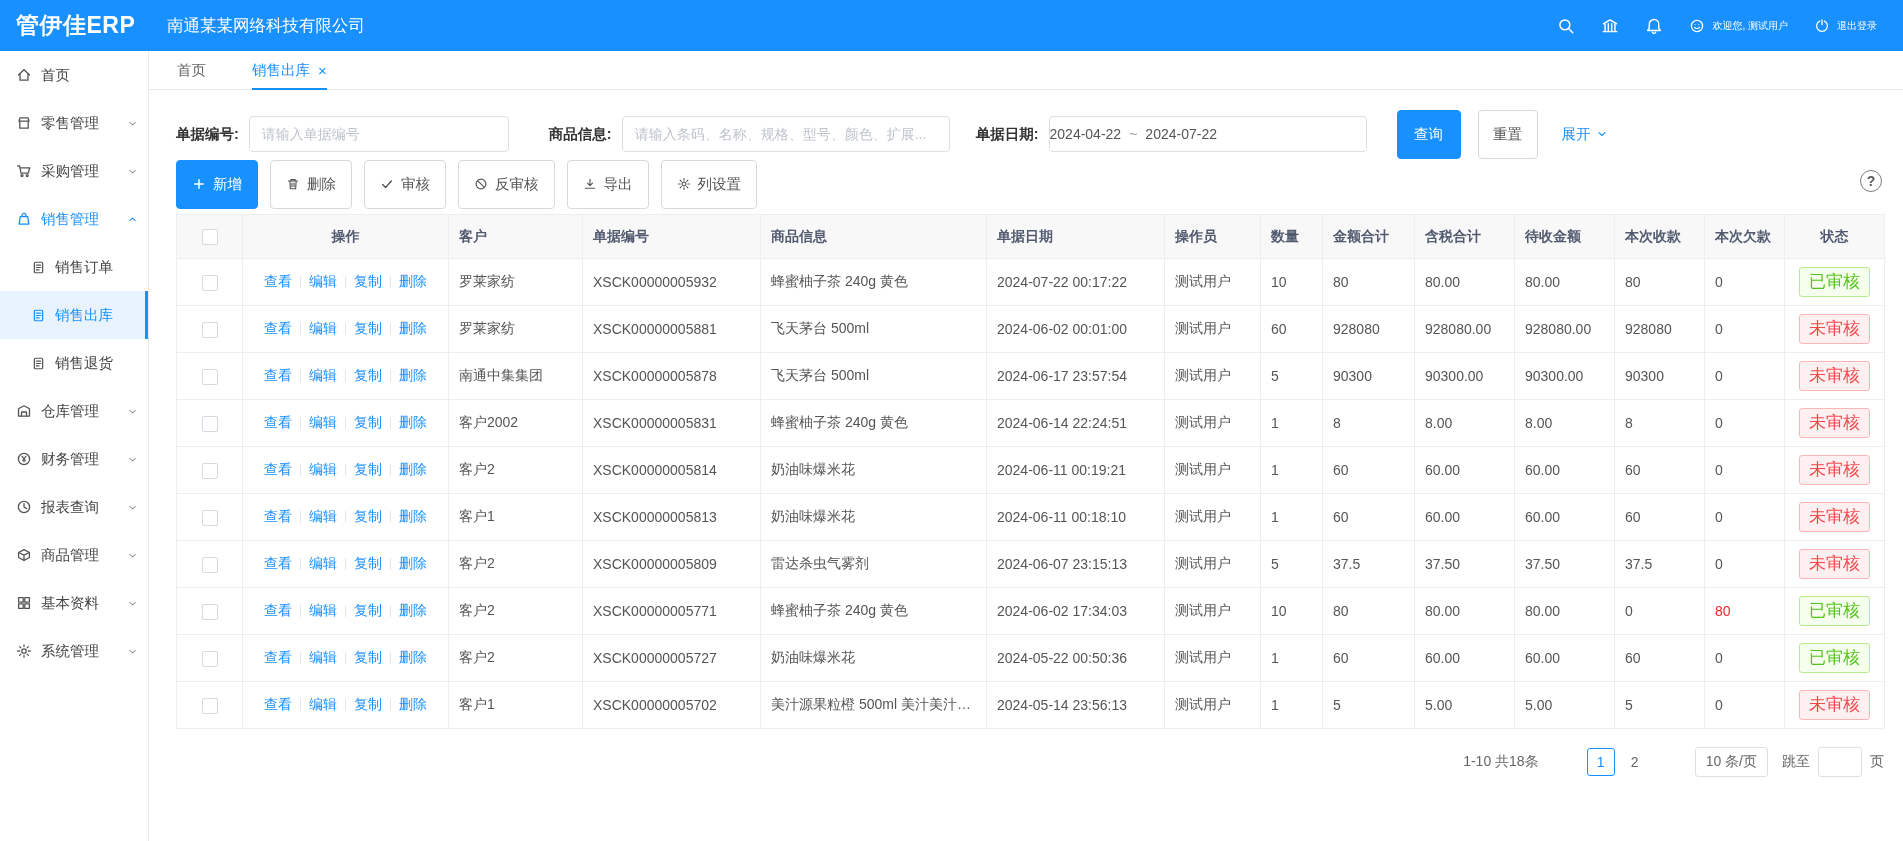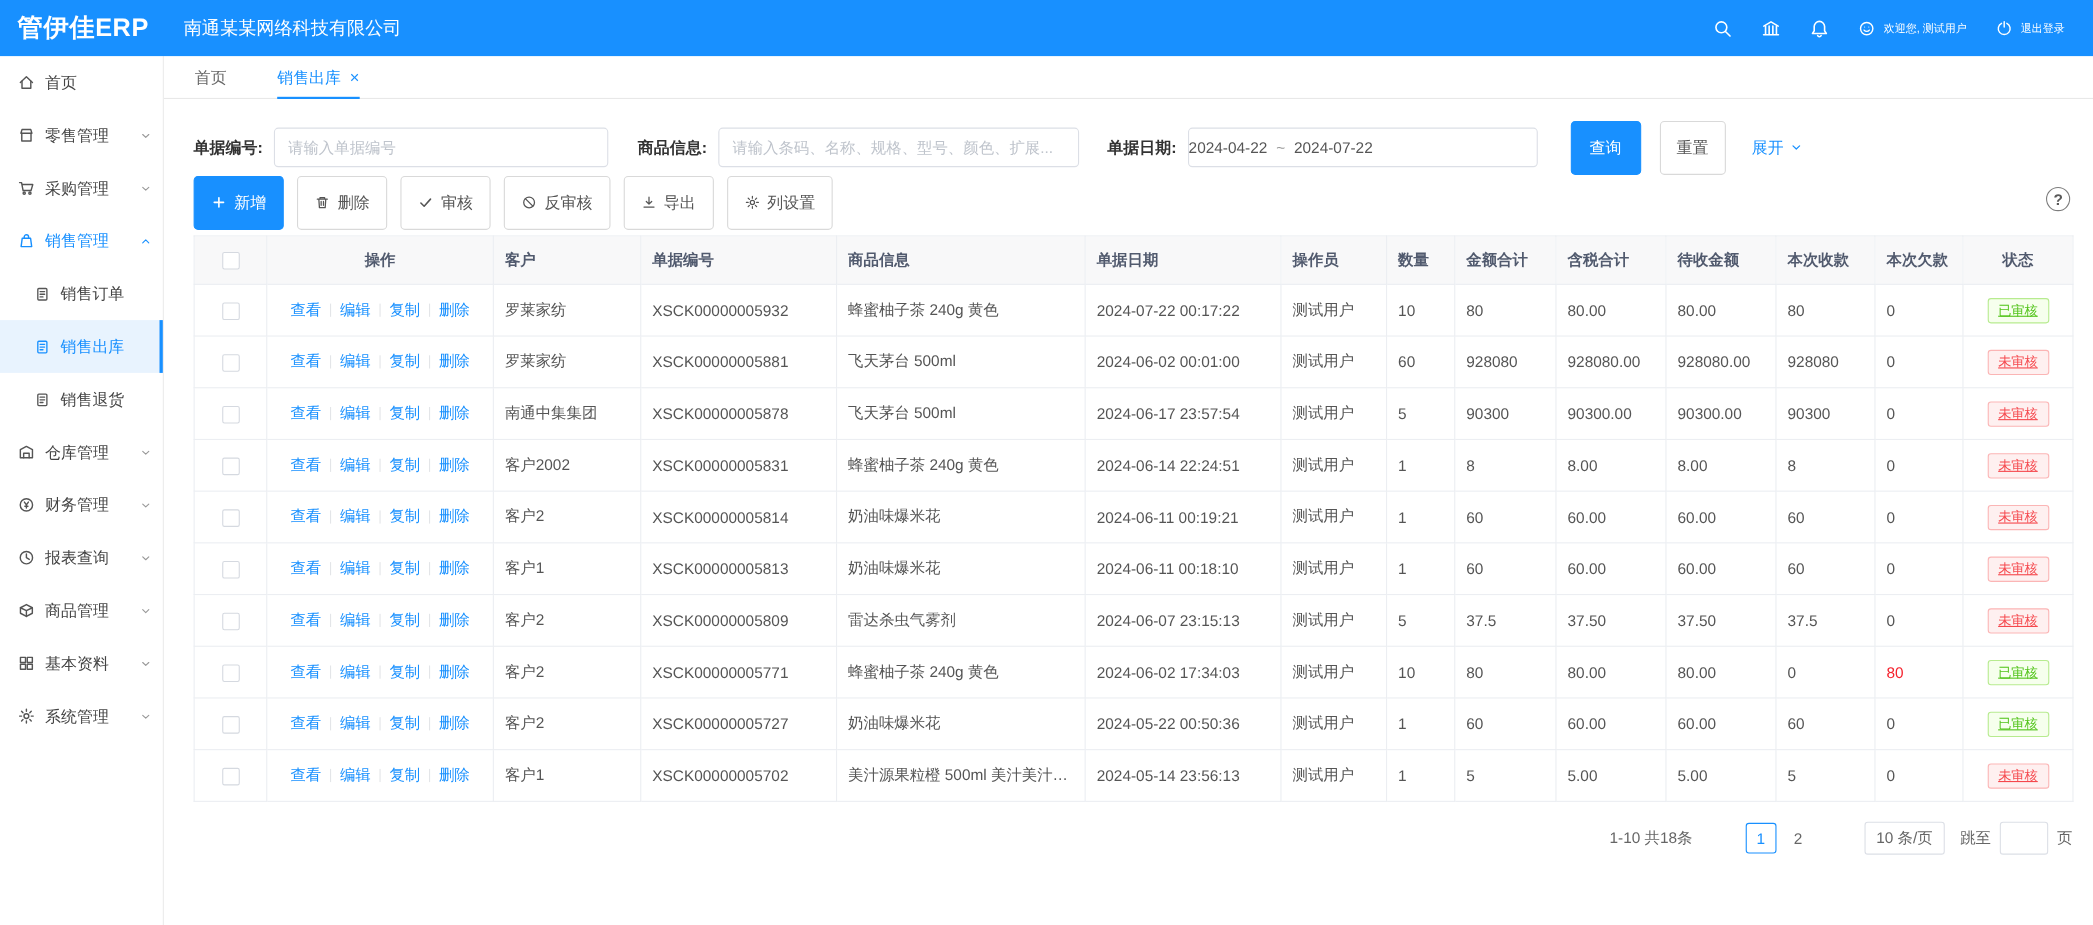--- a/index.html
+++ b/index.html
@@ -46,7 +46,7 @@
   .flabel { font-weight:bold; color:#333; margin-right:10px; font-size:14.5px; white-space:nowrap; }
   input.finput { height:36px; border:1px solid #dcdfe6; border-radius:4px; padding:0 12px; font-size:14px; color:#555; outline:none; font-family:inherit; }
   input.finput::placeholder { color:#bfc4cc; }
-  .finput.bill { width:304px; margin-right:27px; }
+  .finput.bill { width:260px; margin-right:40px; }
   .finput.product { width:328px; margin-right:26px; }
   .daterange { width:318px; height:36px; border:1px solid #dcdfe6; border-radius:4px; display:flex; align-items:center; justify-content:flex-start; gap:8px; color:#555; font-size:14px; margin-right:30px; cursor:pointer; }
   .date-sep { color:#999; }

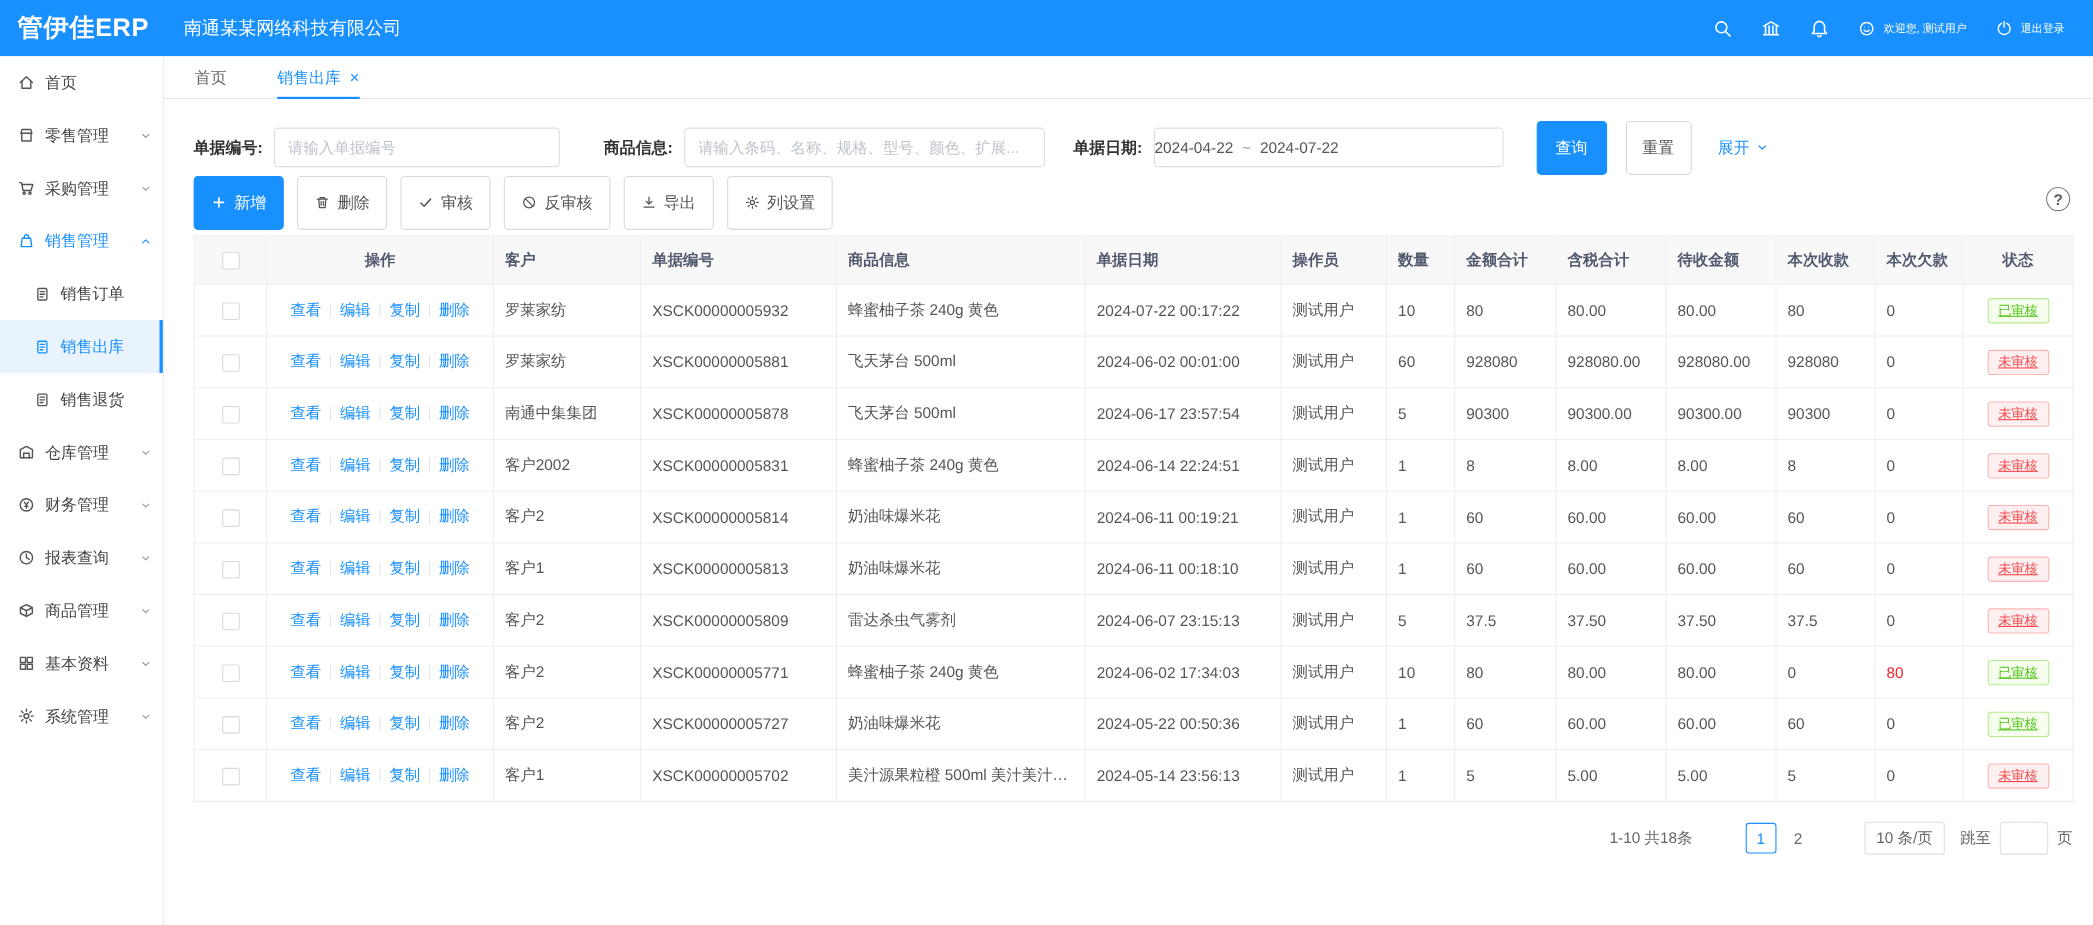--- a/index.html
+++ b/index.html
@@ -72,7 +72,7 @@
   .checkbox { width:16px; height:16px; border:1px solid #d5d9e0; border-radius:2px; display:inline-block; background:#fff; vertical-align:middle; cursor:pointer; }
   .oplink { color:#1890ff; cursor:pointer; }
   .opsep { display:inline-block; width:1px; height:12px; background:#e3e5e8; margin:0 8px; vertical-align:middle; }
-  .badge { display:inline-block; padding:3px 9px; font-size:12px; border-radius:3px; line-height:1.25;text-decoration:underline; }
+  .badge { display:inline-block; padding:3px 9px; font-size:17px; border-radius:3px; line-height:1.25; }
   .badge-green { color:#52c41a; border:1px solid #b7eb8f; background:#f6ffed; }
   .badge-red { color:#f5484d; border:1px solid #fbb5b5; background:#fef0f0; }
   .num-red { color:#f5222d !important; }

